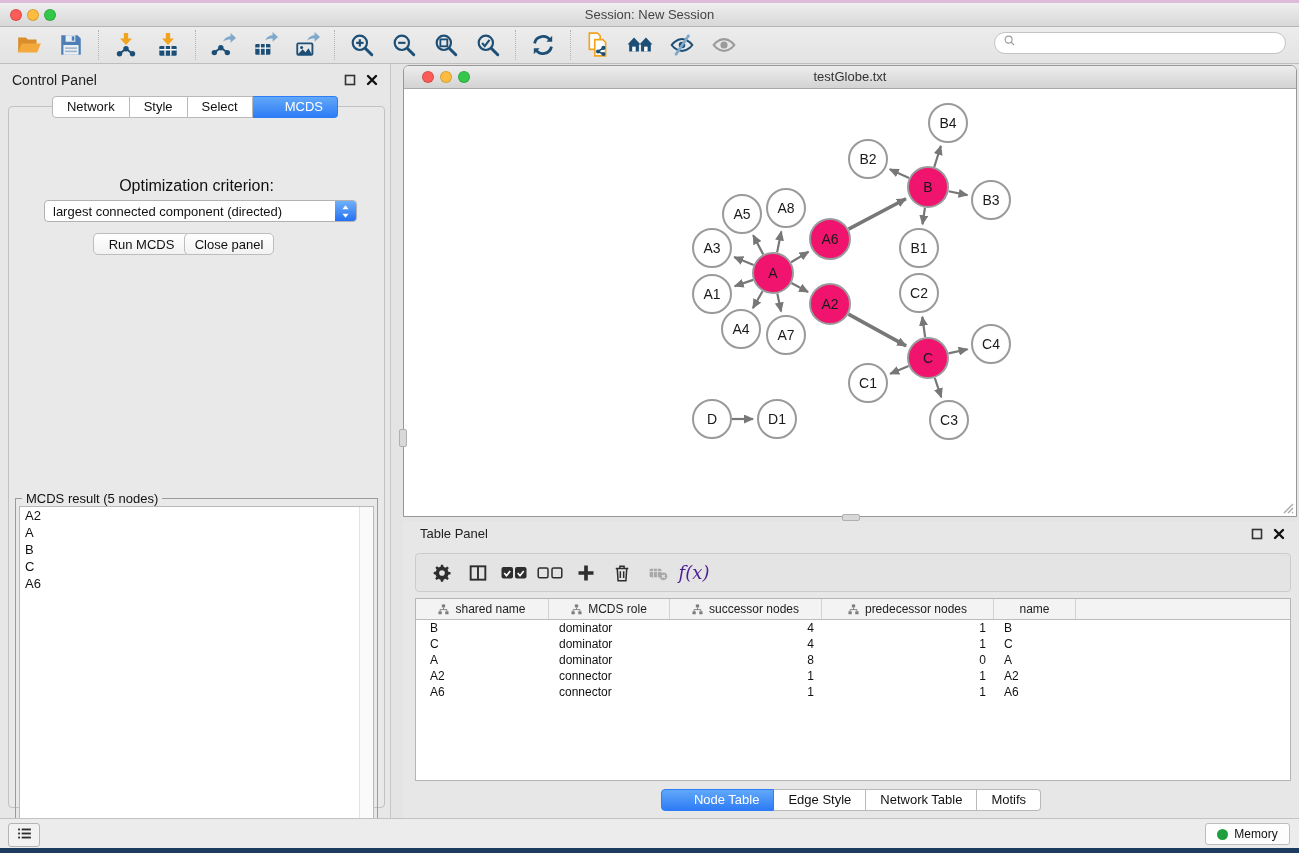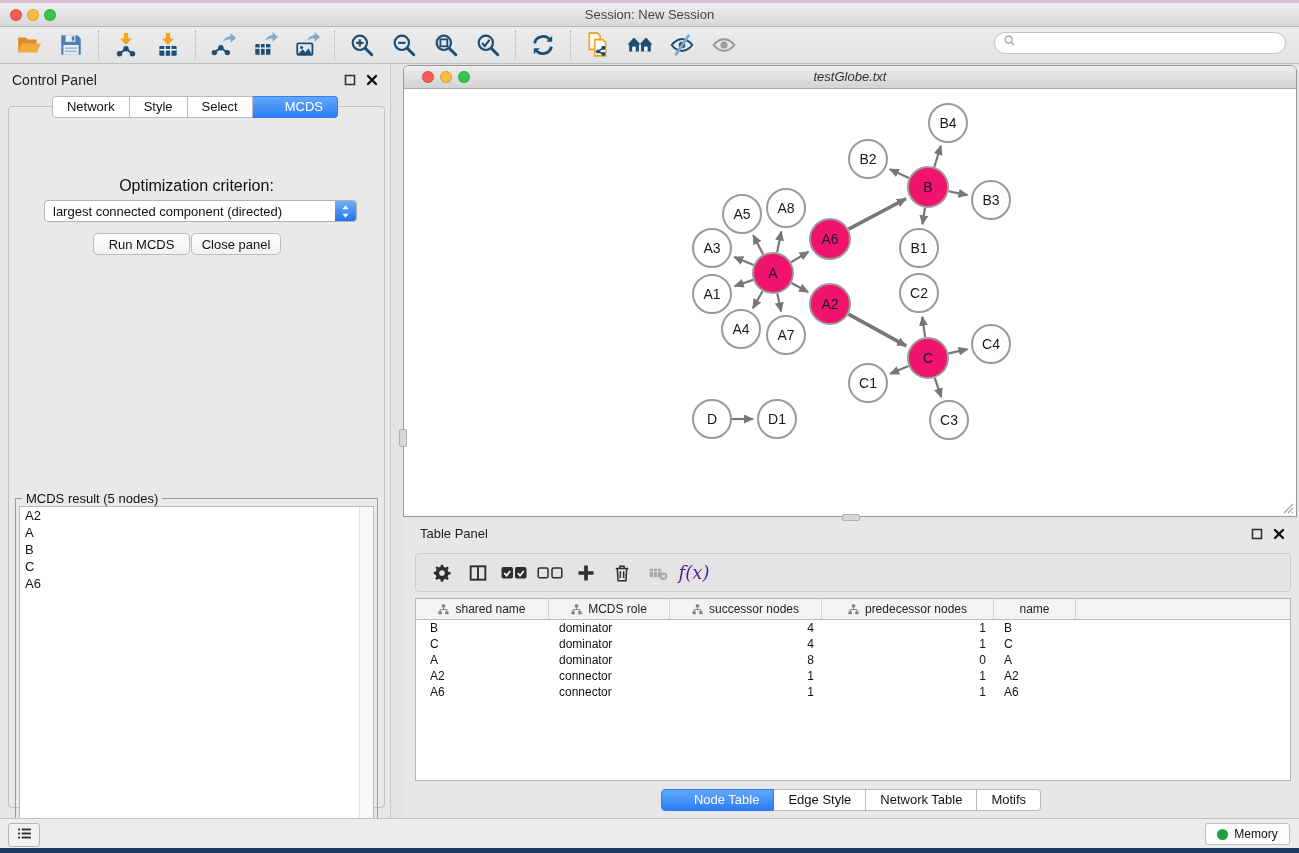--- a/index.html
+++ b/index.html
@@ -60,7 +60,7 @@
   #net-window{position:absolute;left:403px;top:65px;width:894px;height:452px;background:#fff;border:1px solid #979797;
               border-radius:6px 6px 0 0;box-sizing:border-box;}
   #net-titlebar{position:absolute;left:0;top:0;right:0;height:22px;background:linear-gradient(#ededed,#d3d3d3);
-                border-bottom:1px solid #a9a9a9;border-radius:5px 5px 0 0;font-style:italic;}
+                border-bottom:1px solid #a9a9a9;border-radius:5px 5px 0 0;}
   #net-titlebar .tl{top:5px;} #net-titlebar .tl.red{left:18px;} #net-titlebar .tl.yellow{left:36px;} #net-titlebar .tl.green{left:54px;}
   #net-title{position:absolute;left:0;right:0;top:3px;text-align:center;font-size:13px;color:#333;}
   #net-canvas{position:absolute;left:0;top:23px;right:0;bottom:0;overflow:hidden;}

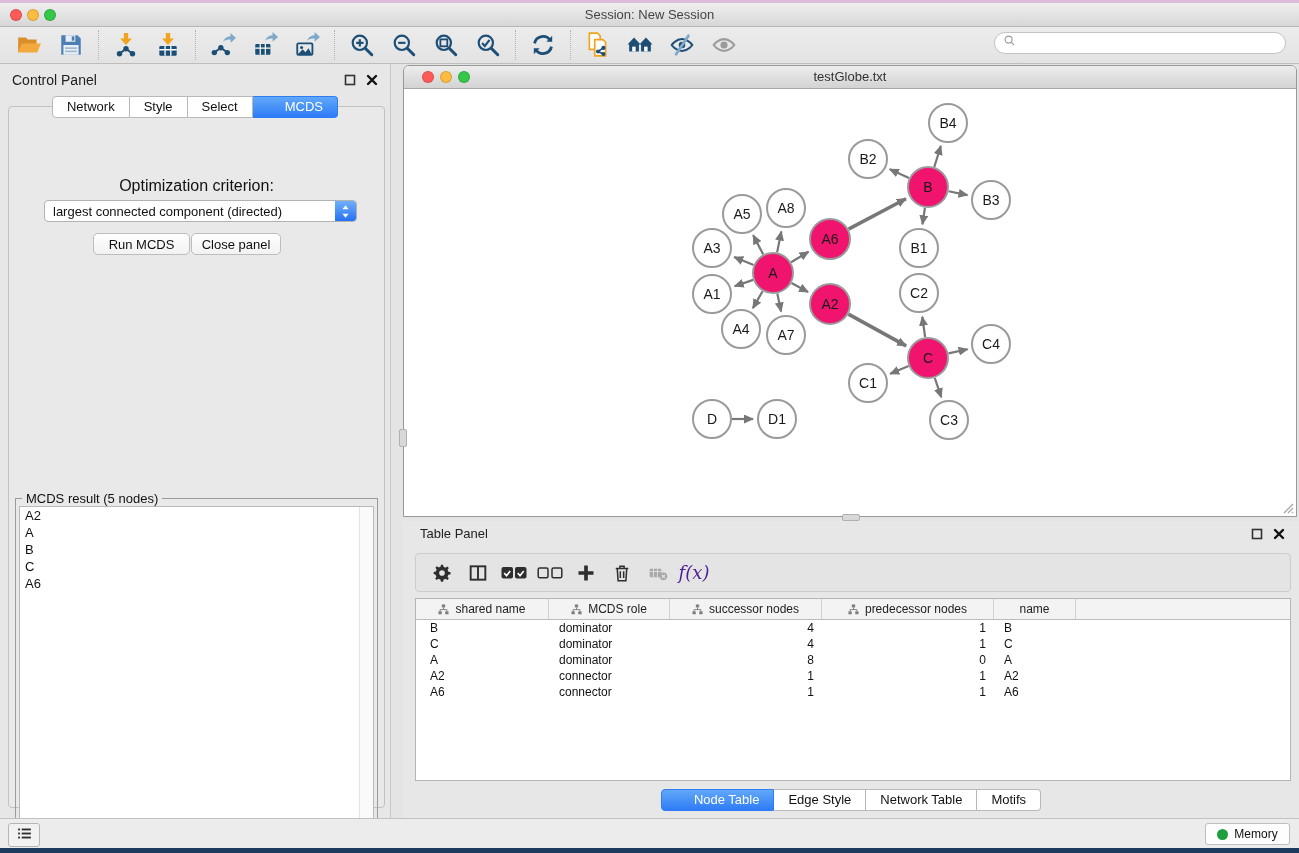--- a/index.html
+++ b/index.html
@@ -50,7 +50,7 @@
   .push{position:absolute;height:22px;background:linear-gradient(#ffffff,#f2f2f2);border:1px solid #bdbdbd;border-radius:5px;
         font-size:13px;color:#111;display:flex;align-items:center;justify-content:center;box-sizing:border-box;cursor:default;}
   #run-btn{left:84px;top:126px;width:97px;}
-  #close-btn{left:182px;top:126px;width:90px;}
+  #close-btn{left:175px;top:126px;width:90px;}
   #result-group{position:absolute;left:6px;top:391px;width:361px;height:344px;border:1px solid #9b9b9b;}
   #result-title{position:absolute;left:6px;top:-8px;background:#e9e9e9;padding:0 4px;font-size:13px;color:#111;}
   #result-list{position:absolute;left:3px;top:7px;right:3px;bottom:3px;background:#fff;border:1px solid #b9b9b9;overflow:hidden;}

